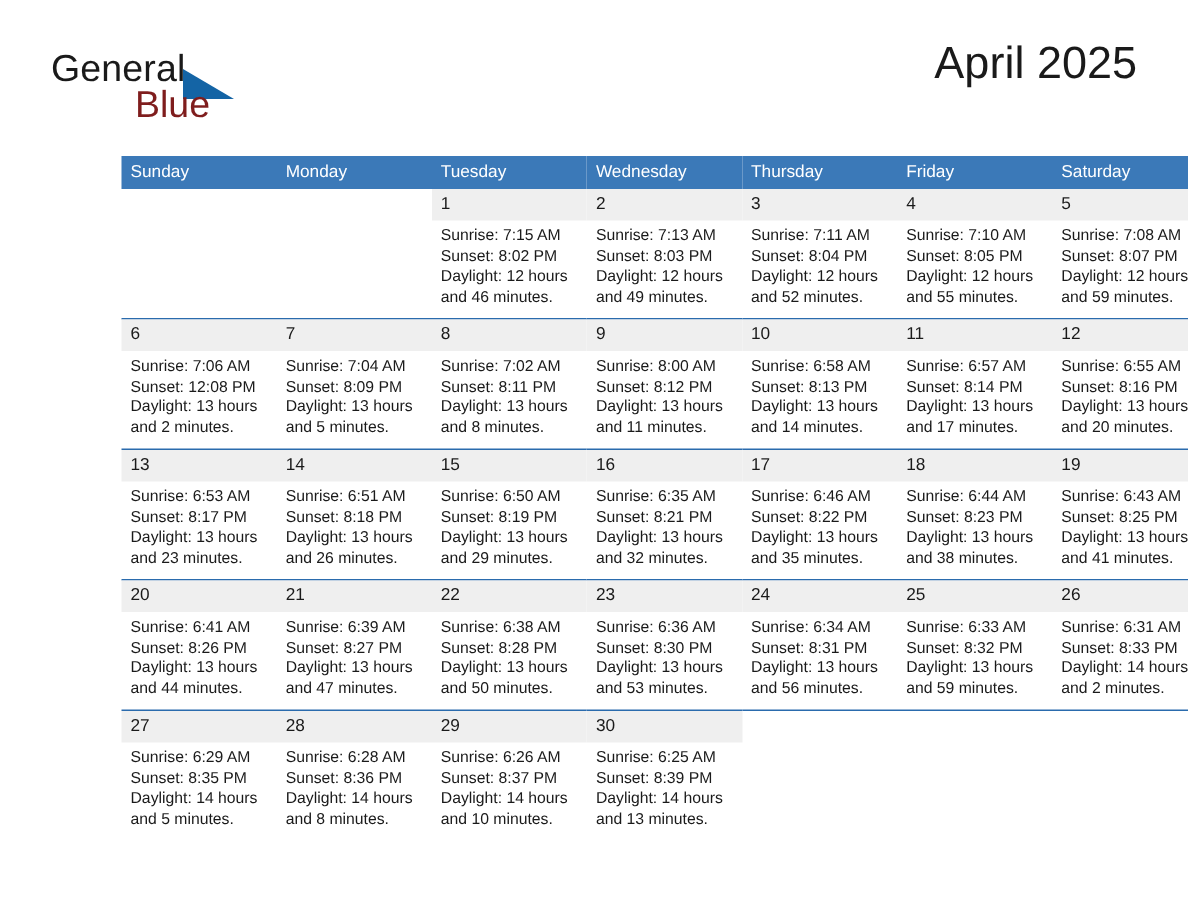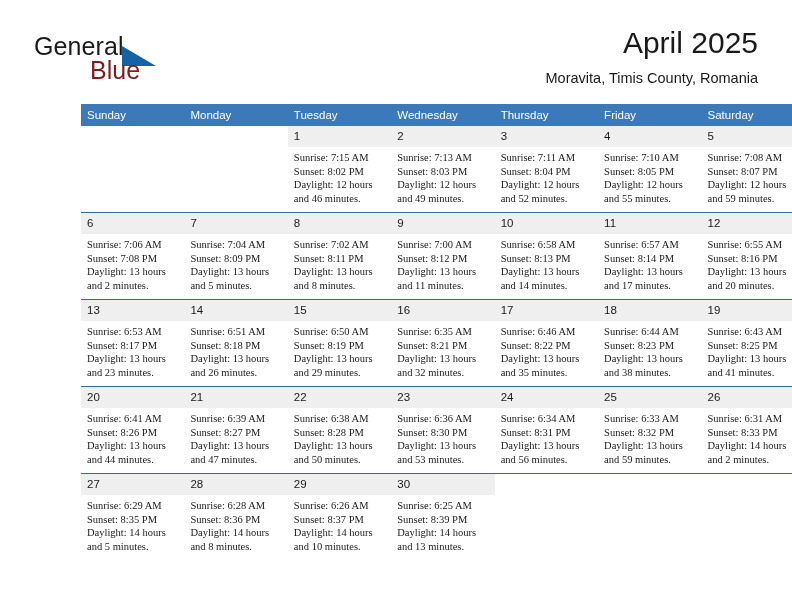--- a/index.html
+++ b/index.html
@@ -163,7 +163,6 @@
 
     <div class="title-block">
       <div class="cal-title">April 2025</div>
-      <div class="cal-subtitle">Moravita, Timis County, Romania</div>
     </div>
 
   </div>

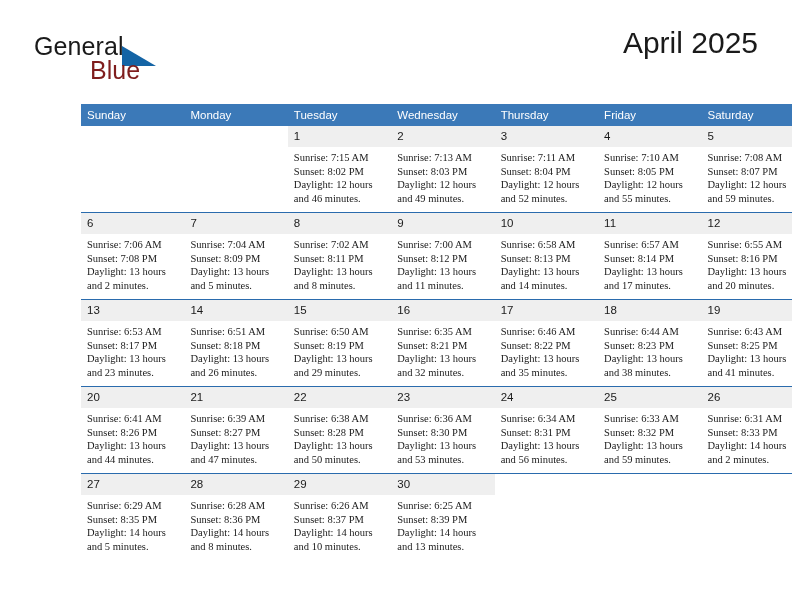--- a/index.html
+++ b/index.html
@@ -139,7 +139,6 @@
     font-size: 10.5px;
     line-height: 13.6px;
     color: #1a1a1a;
-    font-family: Liberation Serif, serif;
   }
   .details div {
     white-space: nowrap;

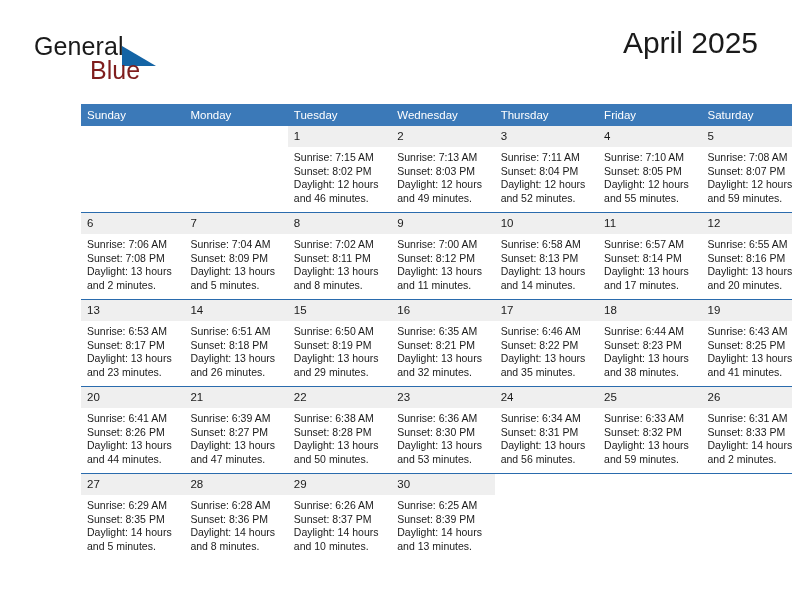--- a/index.html
+++ b/index.html
@@ -276,7 +276,7 @@
             <div class="cell-inner filled">
               <span class="daynum">9</span>
               <div class="details">
-                <div>Sunrise: 7:00 AM</div>
+                <div>Sunrise: 8:00 AM</div>
                 <div>Sunset: 8:12 PM</div>
                 <div class="daylight">Daylight: 13 hours and 11 minutes.</div>
               </div>

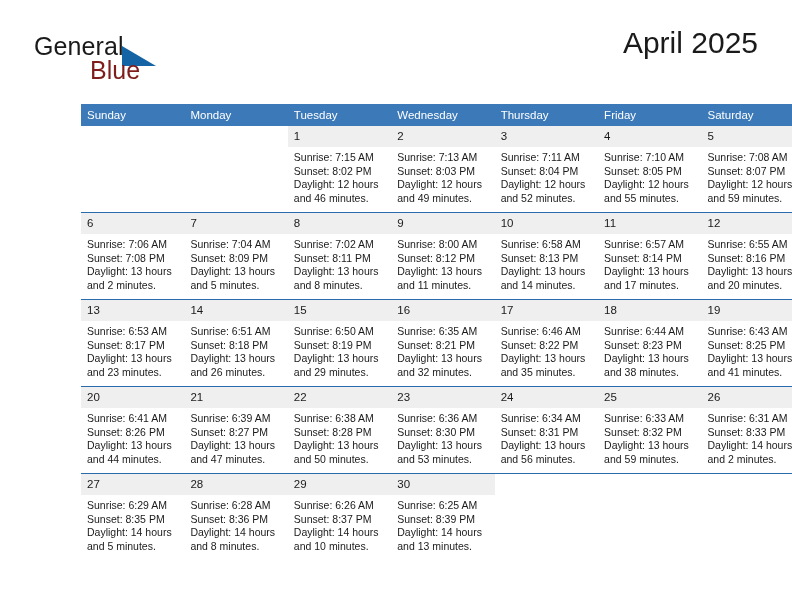--- a/index.html
+++ b/index.html
@@ -247,7 +247,7 @@
               <span class="daynum">6</span>
               <div class="details">
                 <div>Sunrise: 7:06 AM</div>
-                <div>Sunset: 7:08 PM</div>
+                <div>Sunset: 12:08 PM</div>
                 <div class="daylight">Daylight: 13 hours and 2 minutes.</div>
               </div>
             </div>

